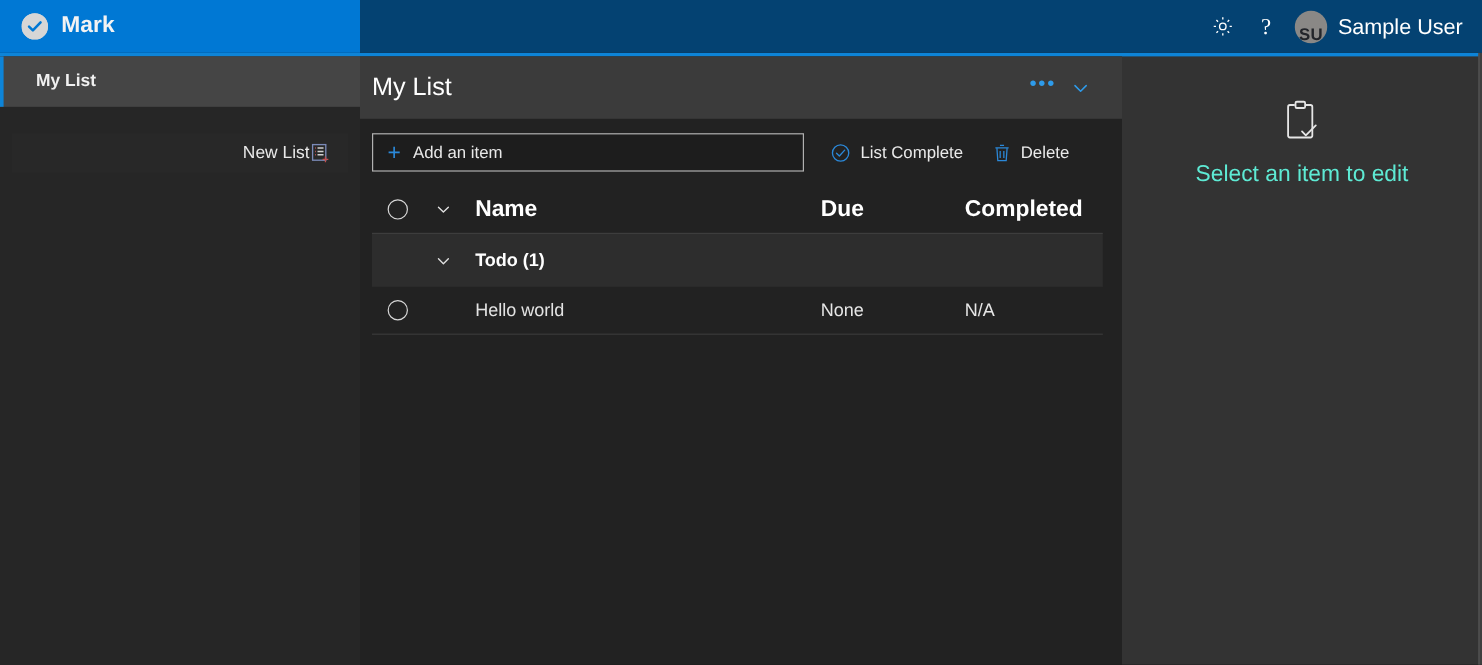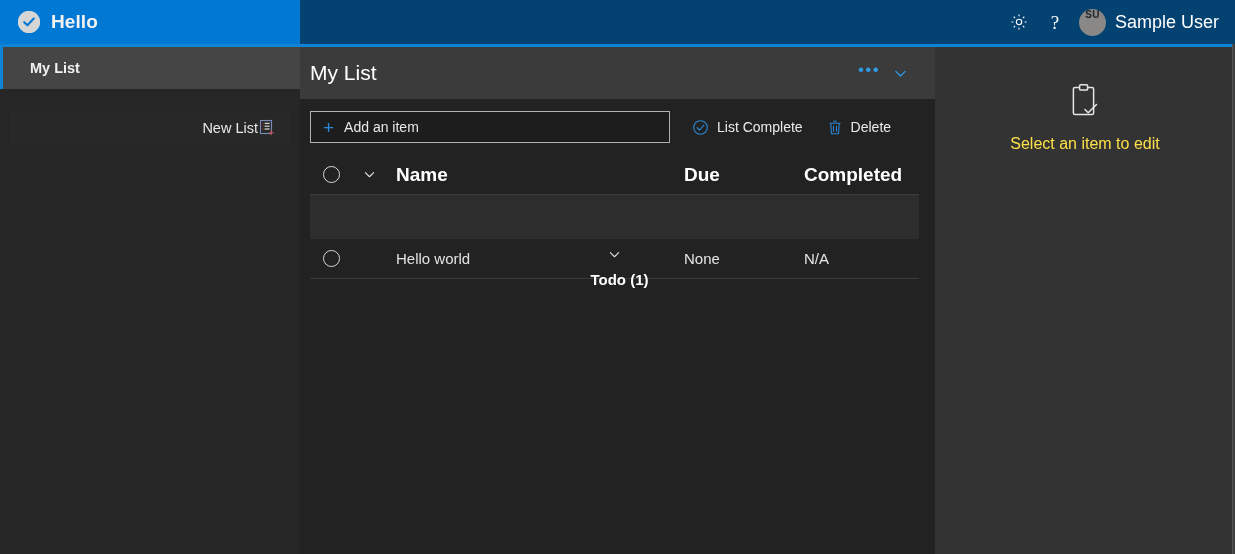--- a/index.html
+++ b/index.html
@@ -385,7 +385,7 @@
           <path d="M6.2 11.2 L9.4 14.3 L15.8 7.6" stroke="#0078d4" stroke-width="2.1" fill="none" stroke-linecap="round" stroke-linejoin="round"></path>
         </svg>
       </span>
-      <span class="brand-title">Hello</span>
+      <span class="brand-title">Mark</span>
     </div>
     <div class="header-right">
       <button class="hdr-icon-btn">

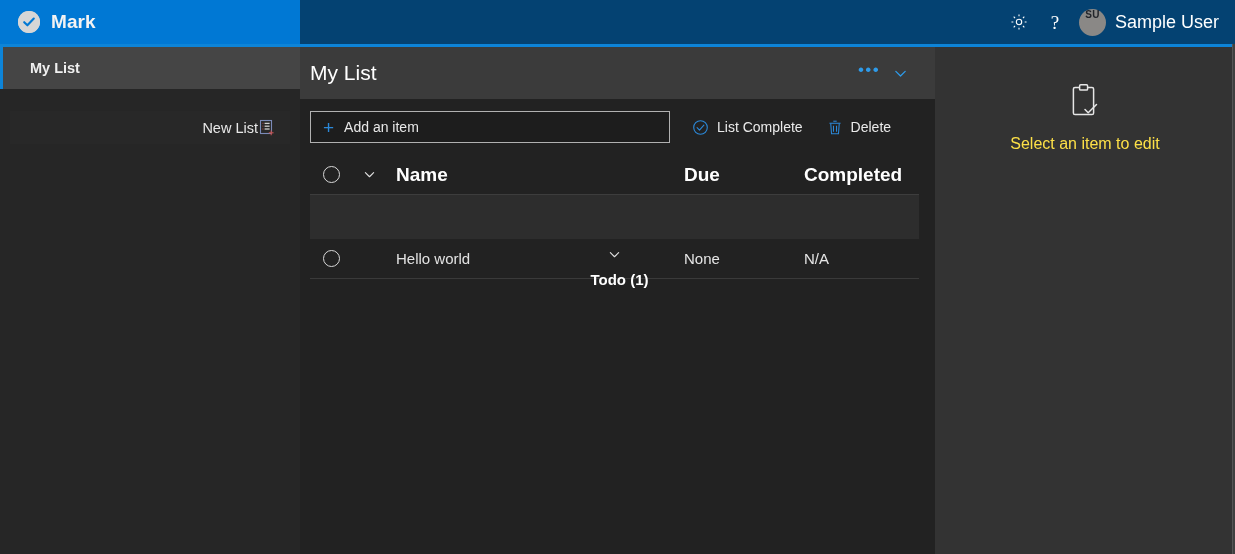--- a/index.html
+++ b/index.html
@@ -90,10 +90,10 @@
     border-radius: 50%;
     background: #8a8886;
     color: #23252a;
-    font-size: 10px;
+    font-size: 14px;
     font-weight: 600;
     display: flex;
-    align-items: flex-start;
+    align-items: flex-end;
     justify-content: center;
     letter-spacing: .3px;
     margin-left: 6px;

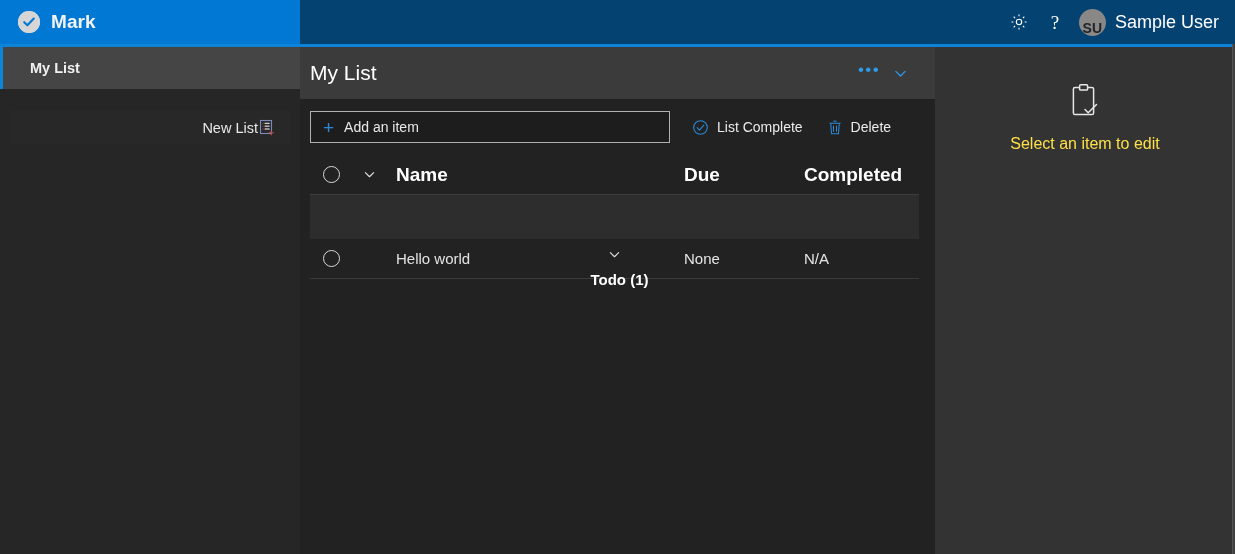--- a/index.html
+++ b/index.html
@@ -357,8 +357,8 @@
   .empty-icon { margin-top: 18px; margin-bottom: 16px; color: #e6e6e6; }
   .empty-icon svg { display: block; }
   .empty-text {
-    color: #fde047;
-    font-size: 16px;
+    color: #5eead4;
+    font-size: 19px;
   }
 
   

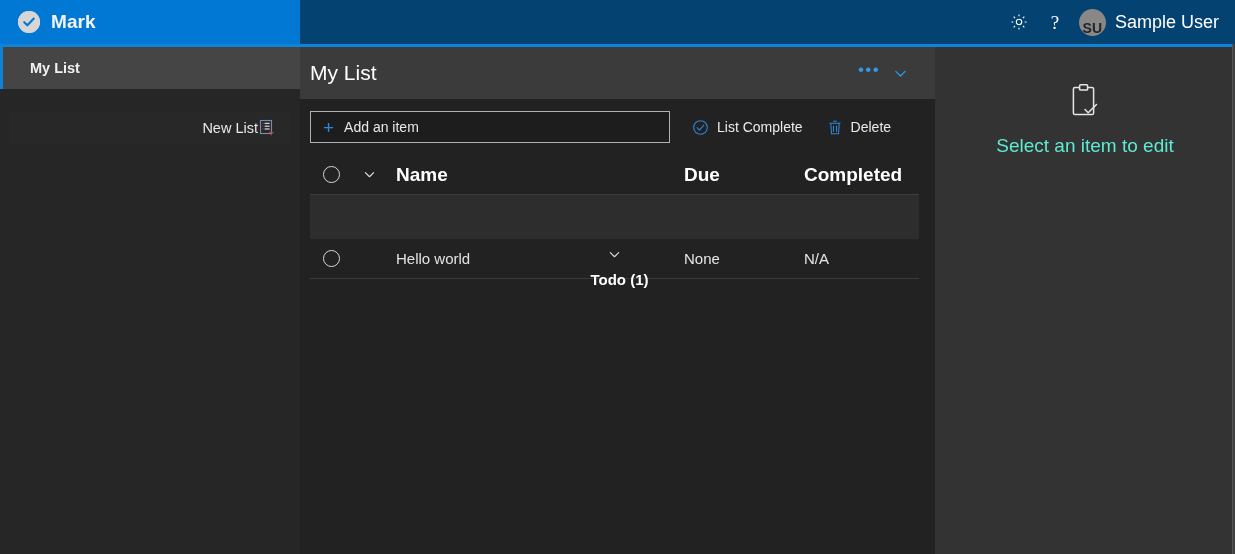--- a/index.html
+++ b/index.html
@@ -332,7 +332,6 @@
     font-weight: 700;
     color: #ffffff;
     cursor: pointer;
-    flex-direction: column;
   }
   .group-row .c-name { padding-left: 10px; }
   .item-row {

